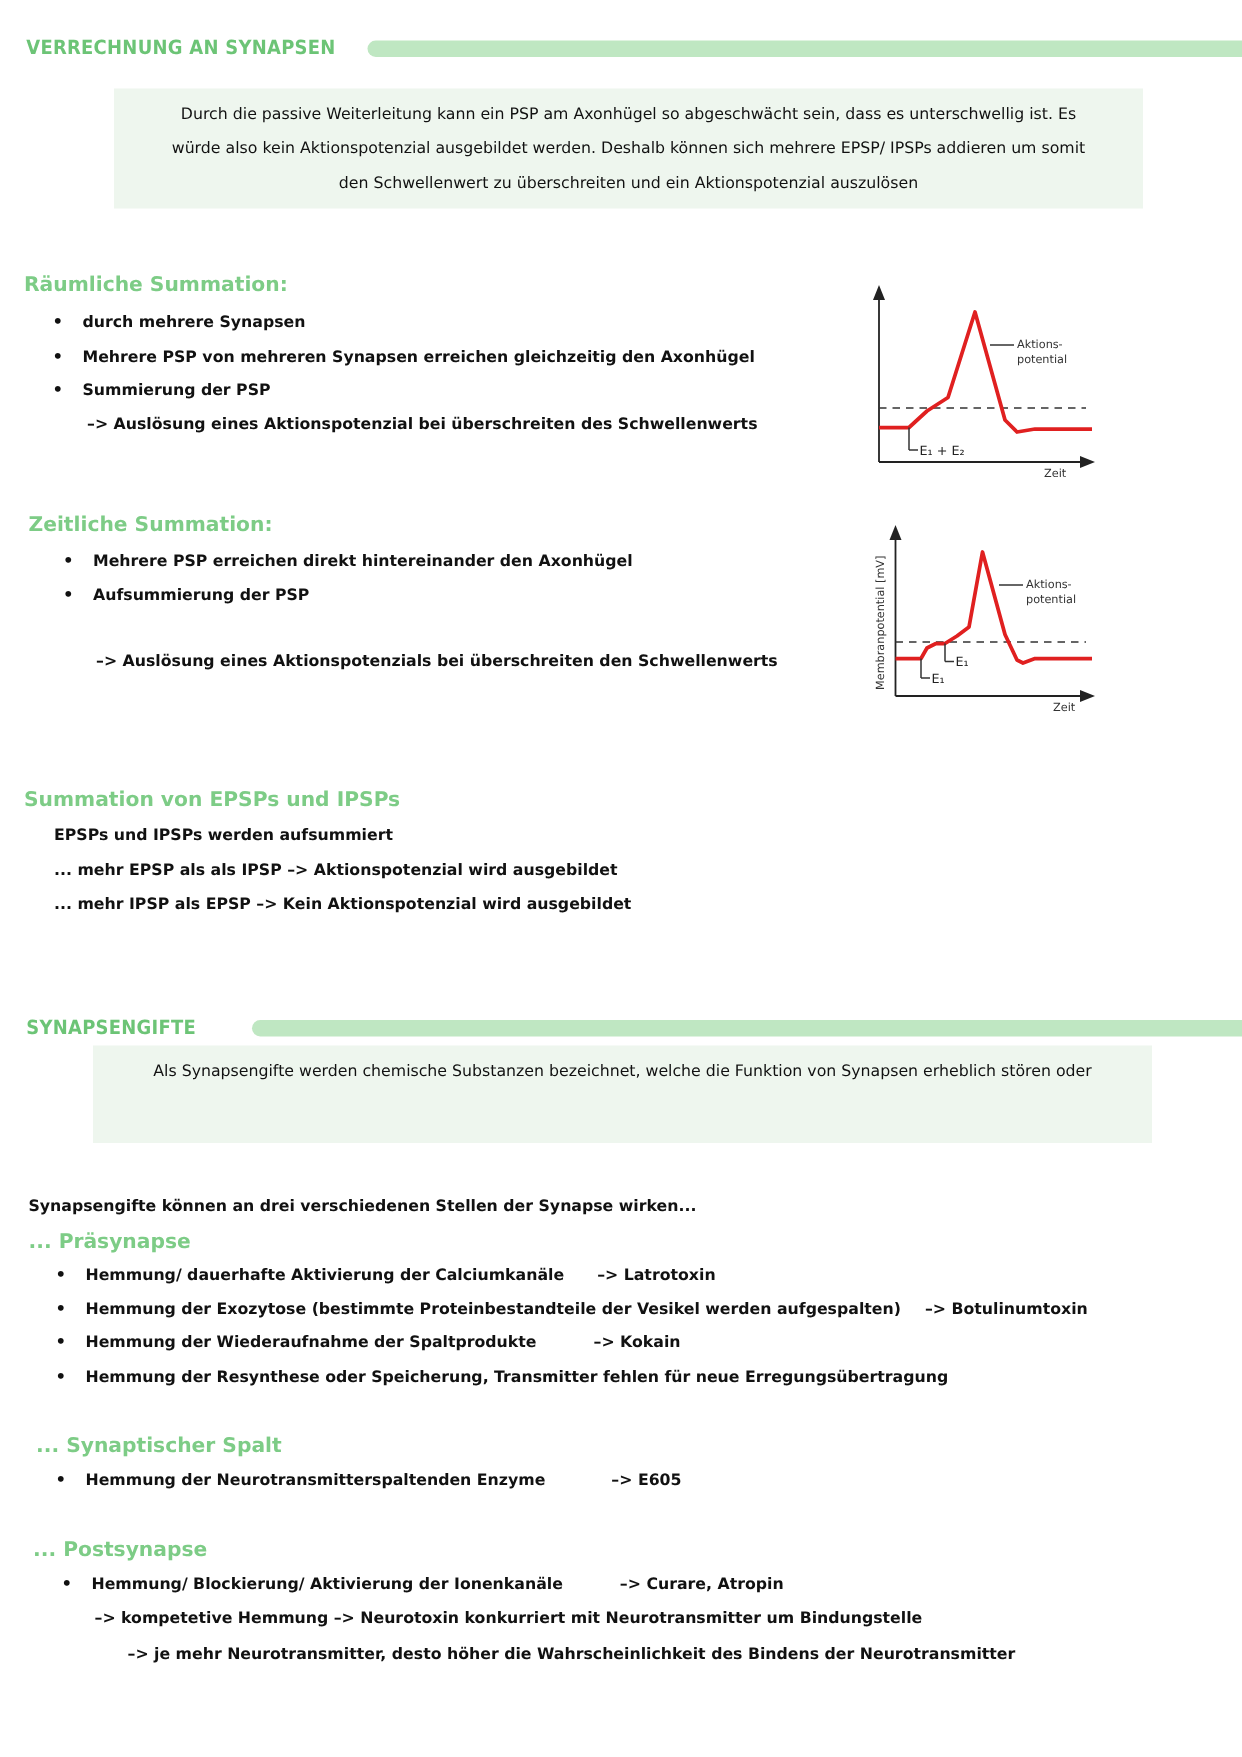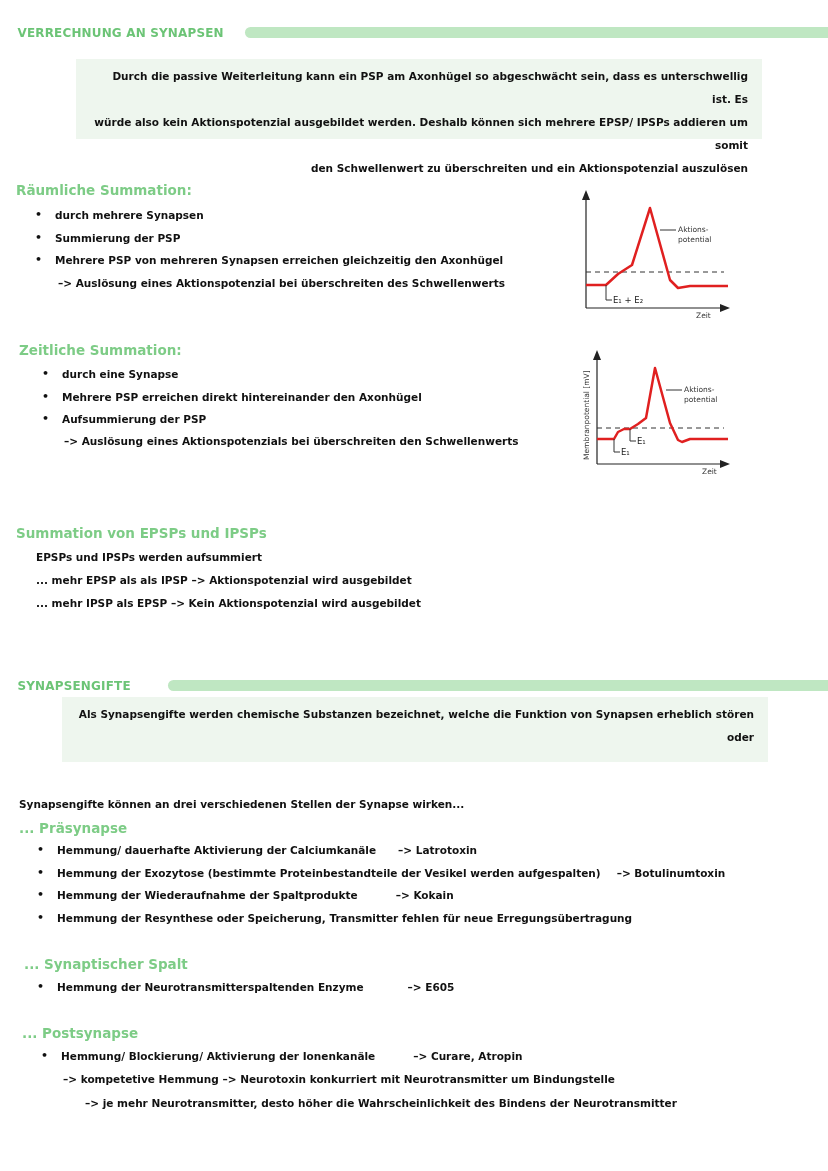--- a/index.html
+++ b/index.html
@@ -49,9 +49,9 @@
     .info-box {
       position: absolute;
       background: #eef6ee;
-      text-align: right;
+      text-align: center;
       font-size: 10.5px;
-      font-weight: bold;
+      font-weight: normal;
       line-height: 23px;
       color: #111;
       box-sizing: border-box;

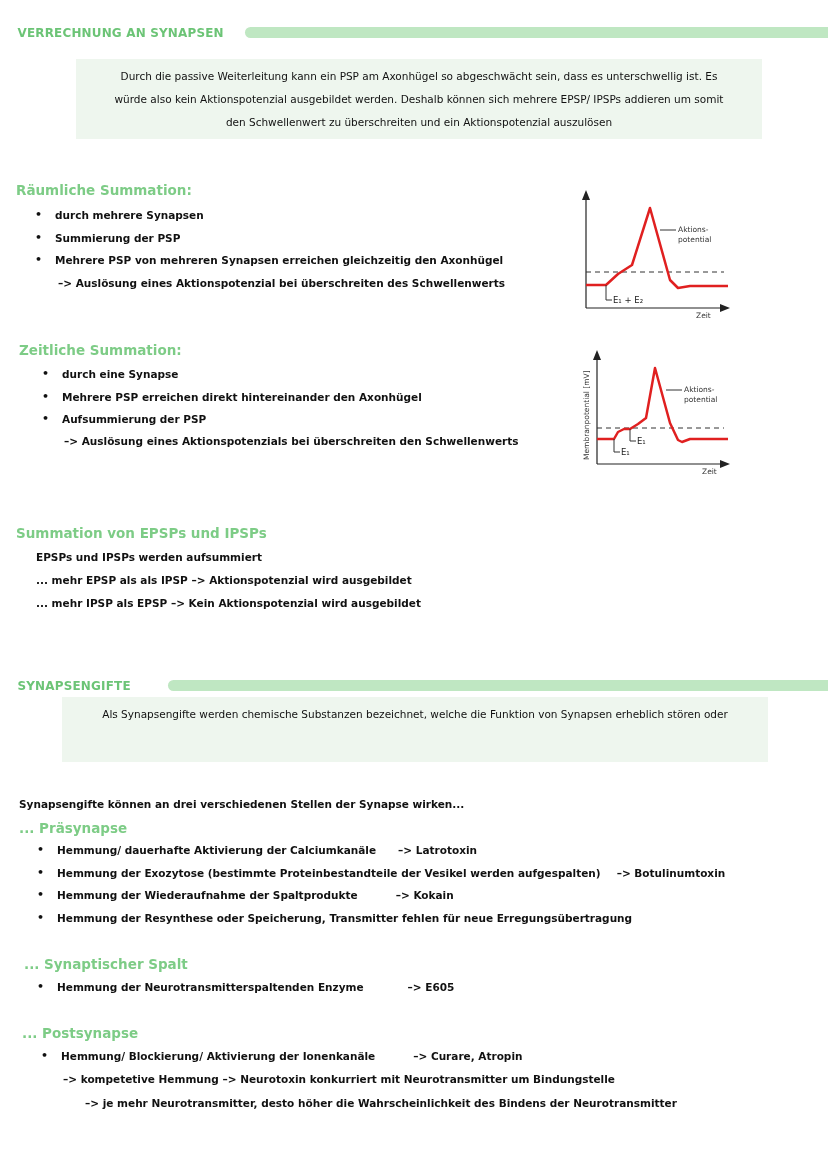--- a/index.html
+++ b/index.html
@@ -118,8 +118,8 @@
 <div class="subhead" style="left:16px; top:182px;">Räumliche Summation:</div>
 <ul class="blist" style="left:55px; top:204px;">
   <li class="bul">durch mehrere Synapsen</li>
+  <li class="bul">Mehrere PSP von mehreren Synapsen erreichen gleichzeitig den Axonhügel</li>
   <li class="bul">Summierung der PSP</li>
-  <li class="bul">Mehrere PSP von mehreren Synapsen erreichen gleichzeitig den Axonhügel</li>
 </ul>
 <div class="plain-line" style="left:58px; top:272px;">–&gt; Auslösung eines Aktionspotenzial bei überschreiten des Schwellenwerts</div>
 

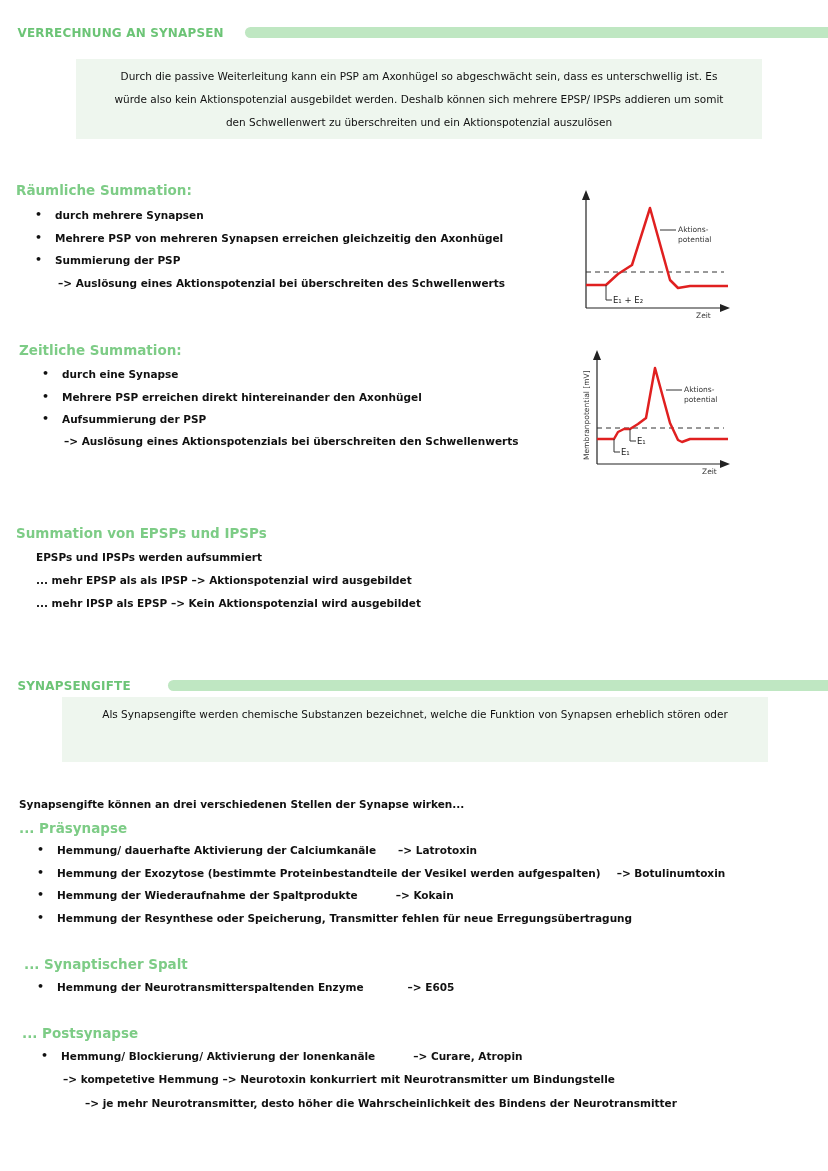--- a/index.html
+++ b/index.html
@@ -145,7 +145,6 @@
 
 <div class="subhead" style="left:19px; top:342px;">Zeitliche Summation:</div>
 <ul class="blist" style="left:62px; top:363px;">
-  <li class="bul">durch eine Synapse</li>
   <li class="bul">Mehrere PSP erreichen direkt hintereinander den Axonhügel</li>
   <li class="bul">Aufsummierung der PSP</li>
 </ul>

